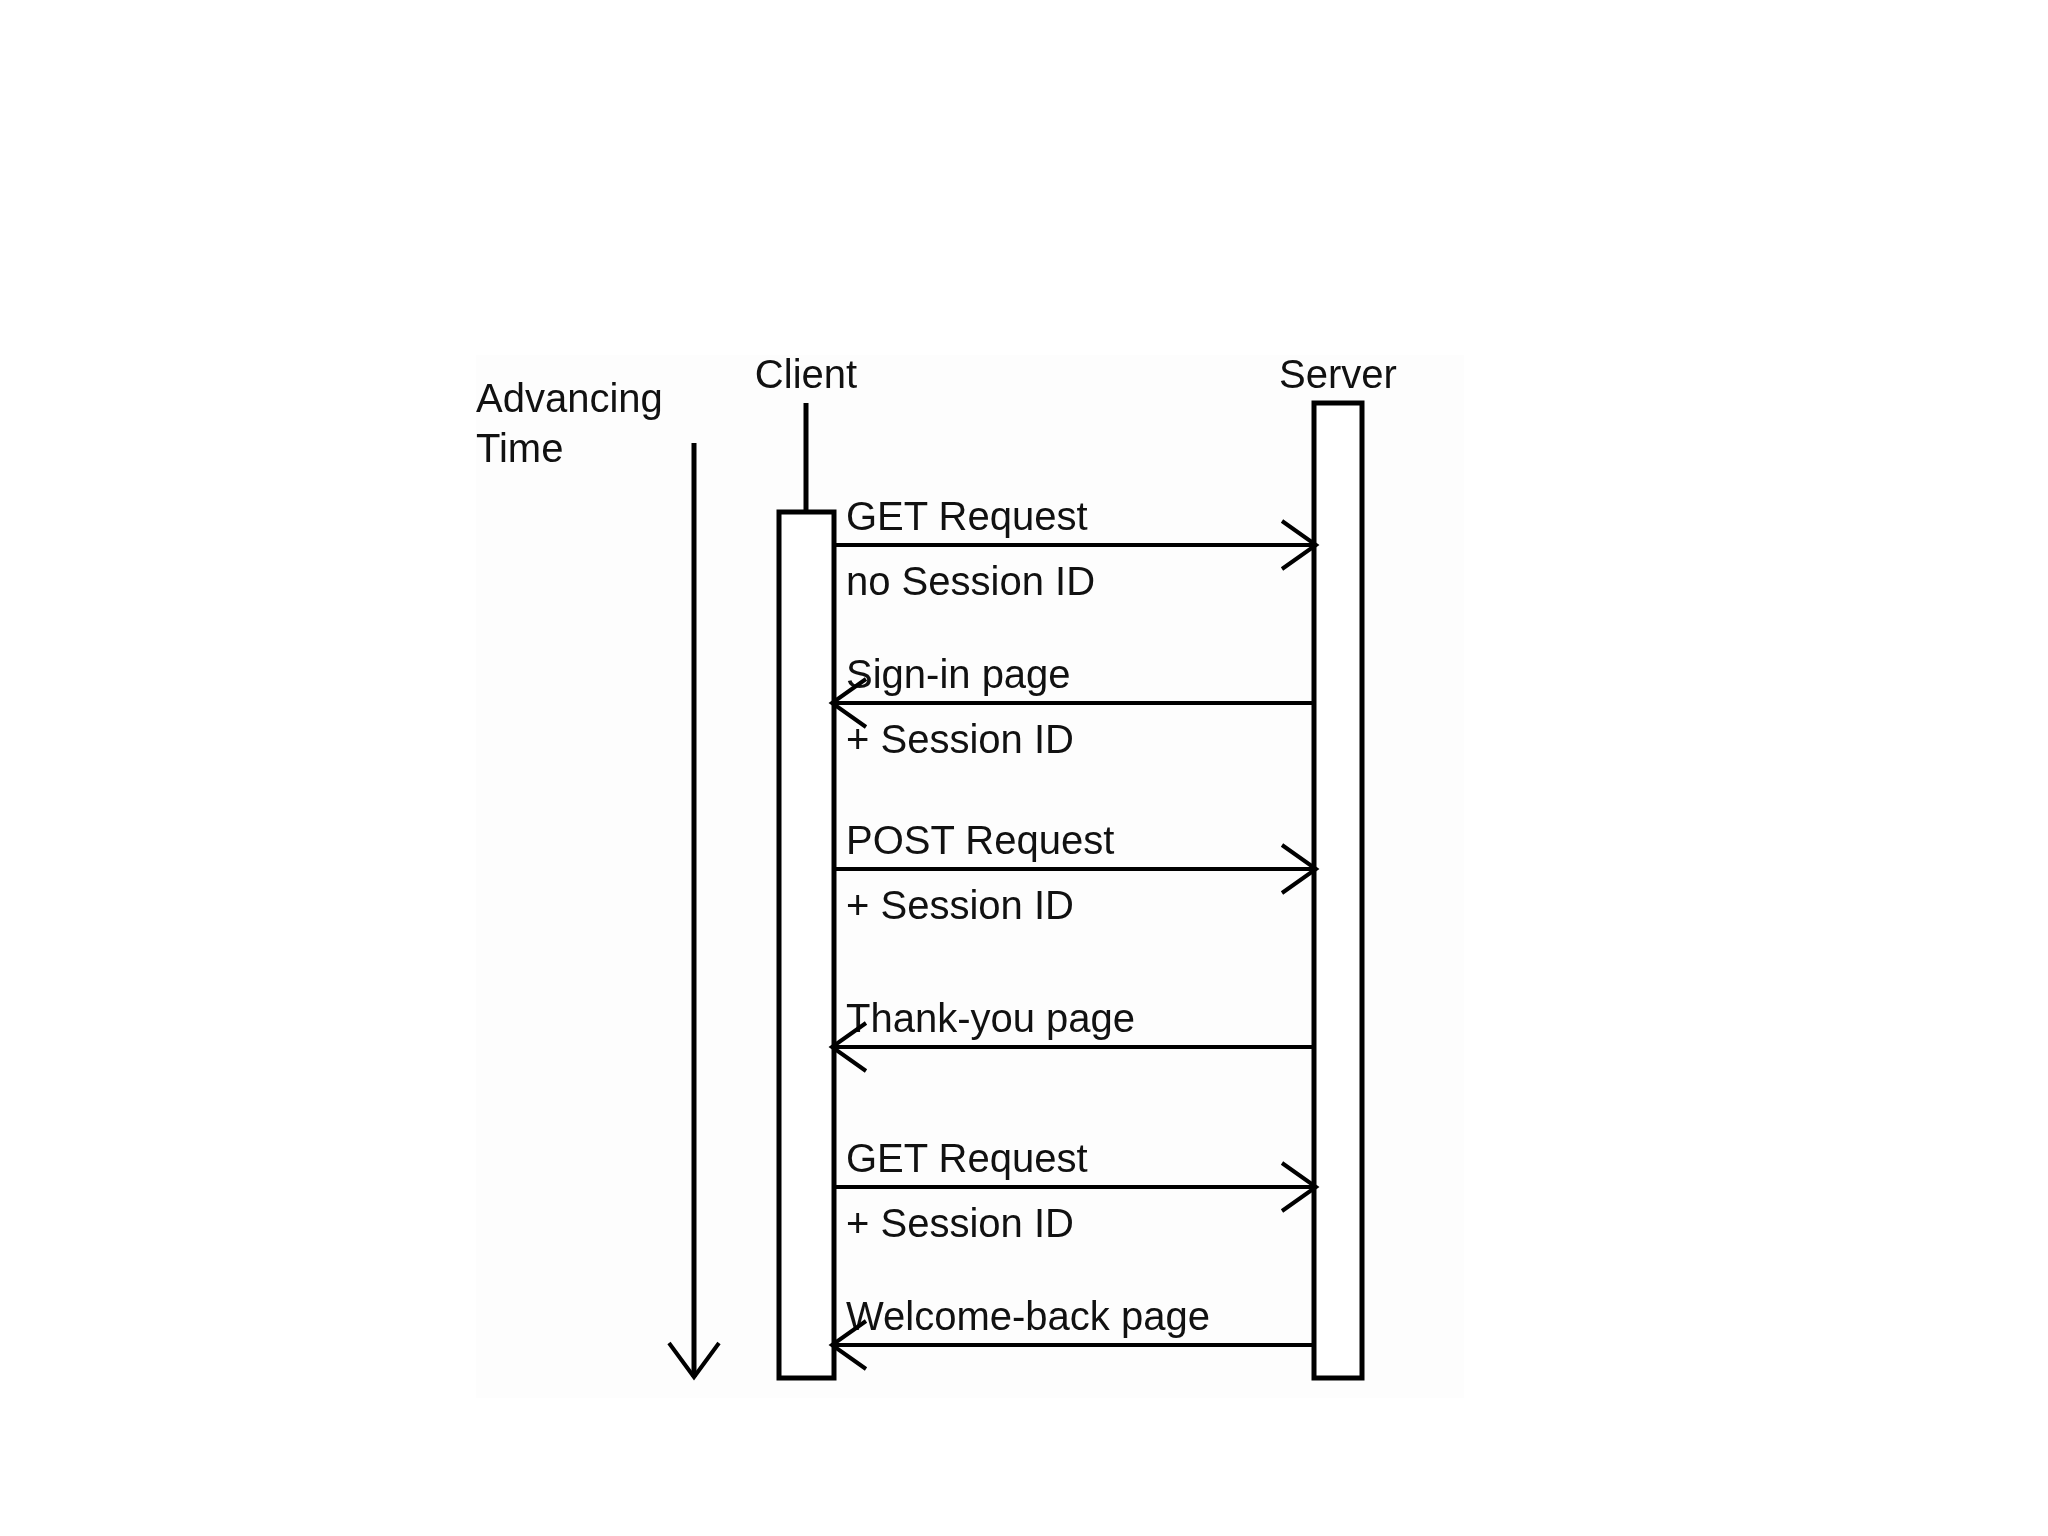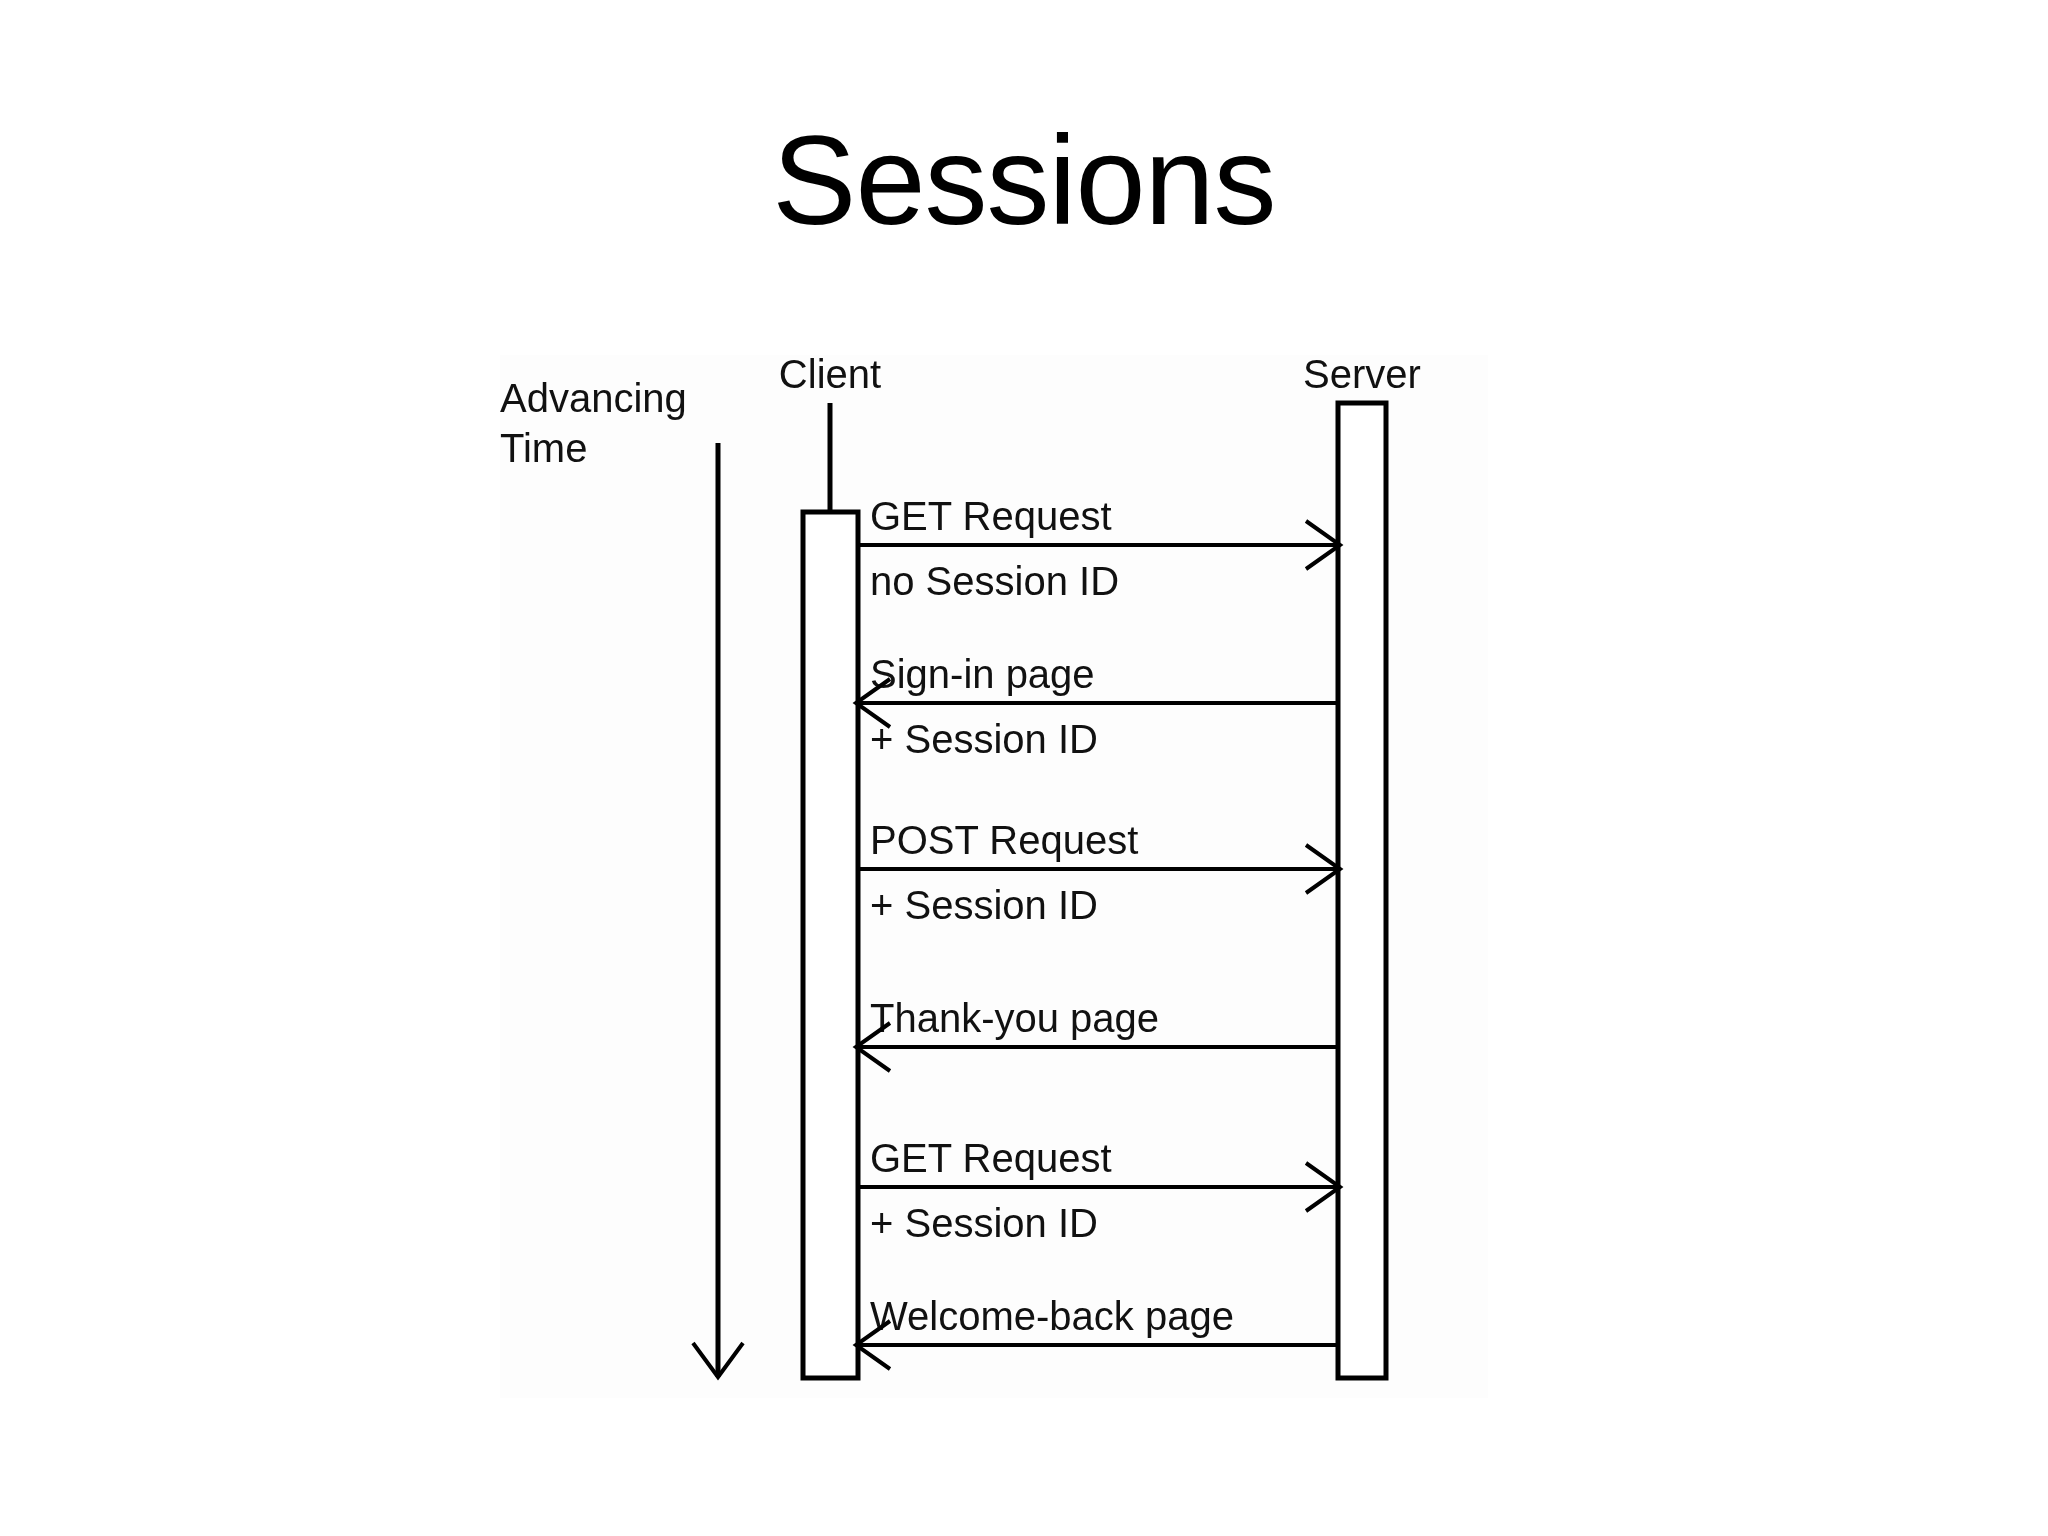--- a/index.html
+++ b/index.html
@@ -93,7 +93,6 @@
 
 <div id="slide">
 
-  <div id="slide-title">Sessions</div>
 
   <div id="diagram-image">
 

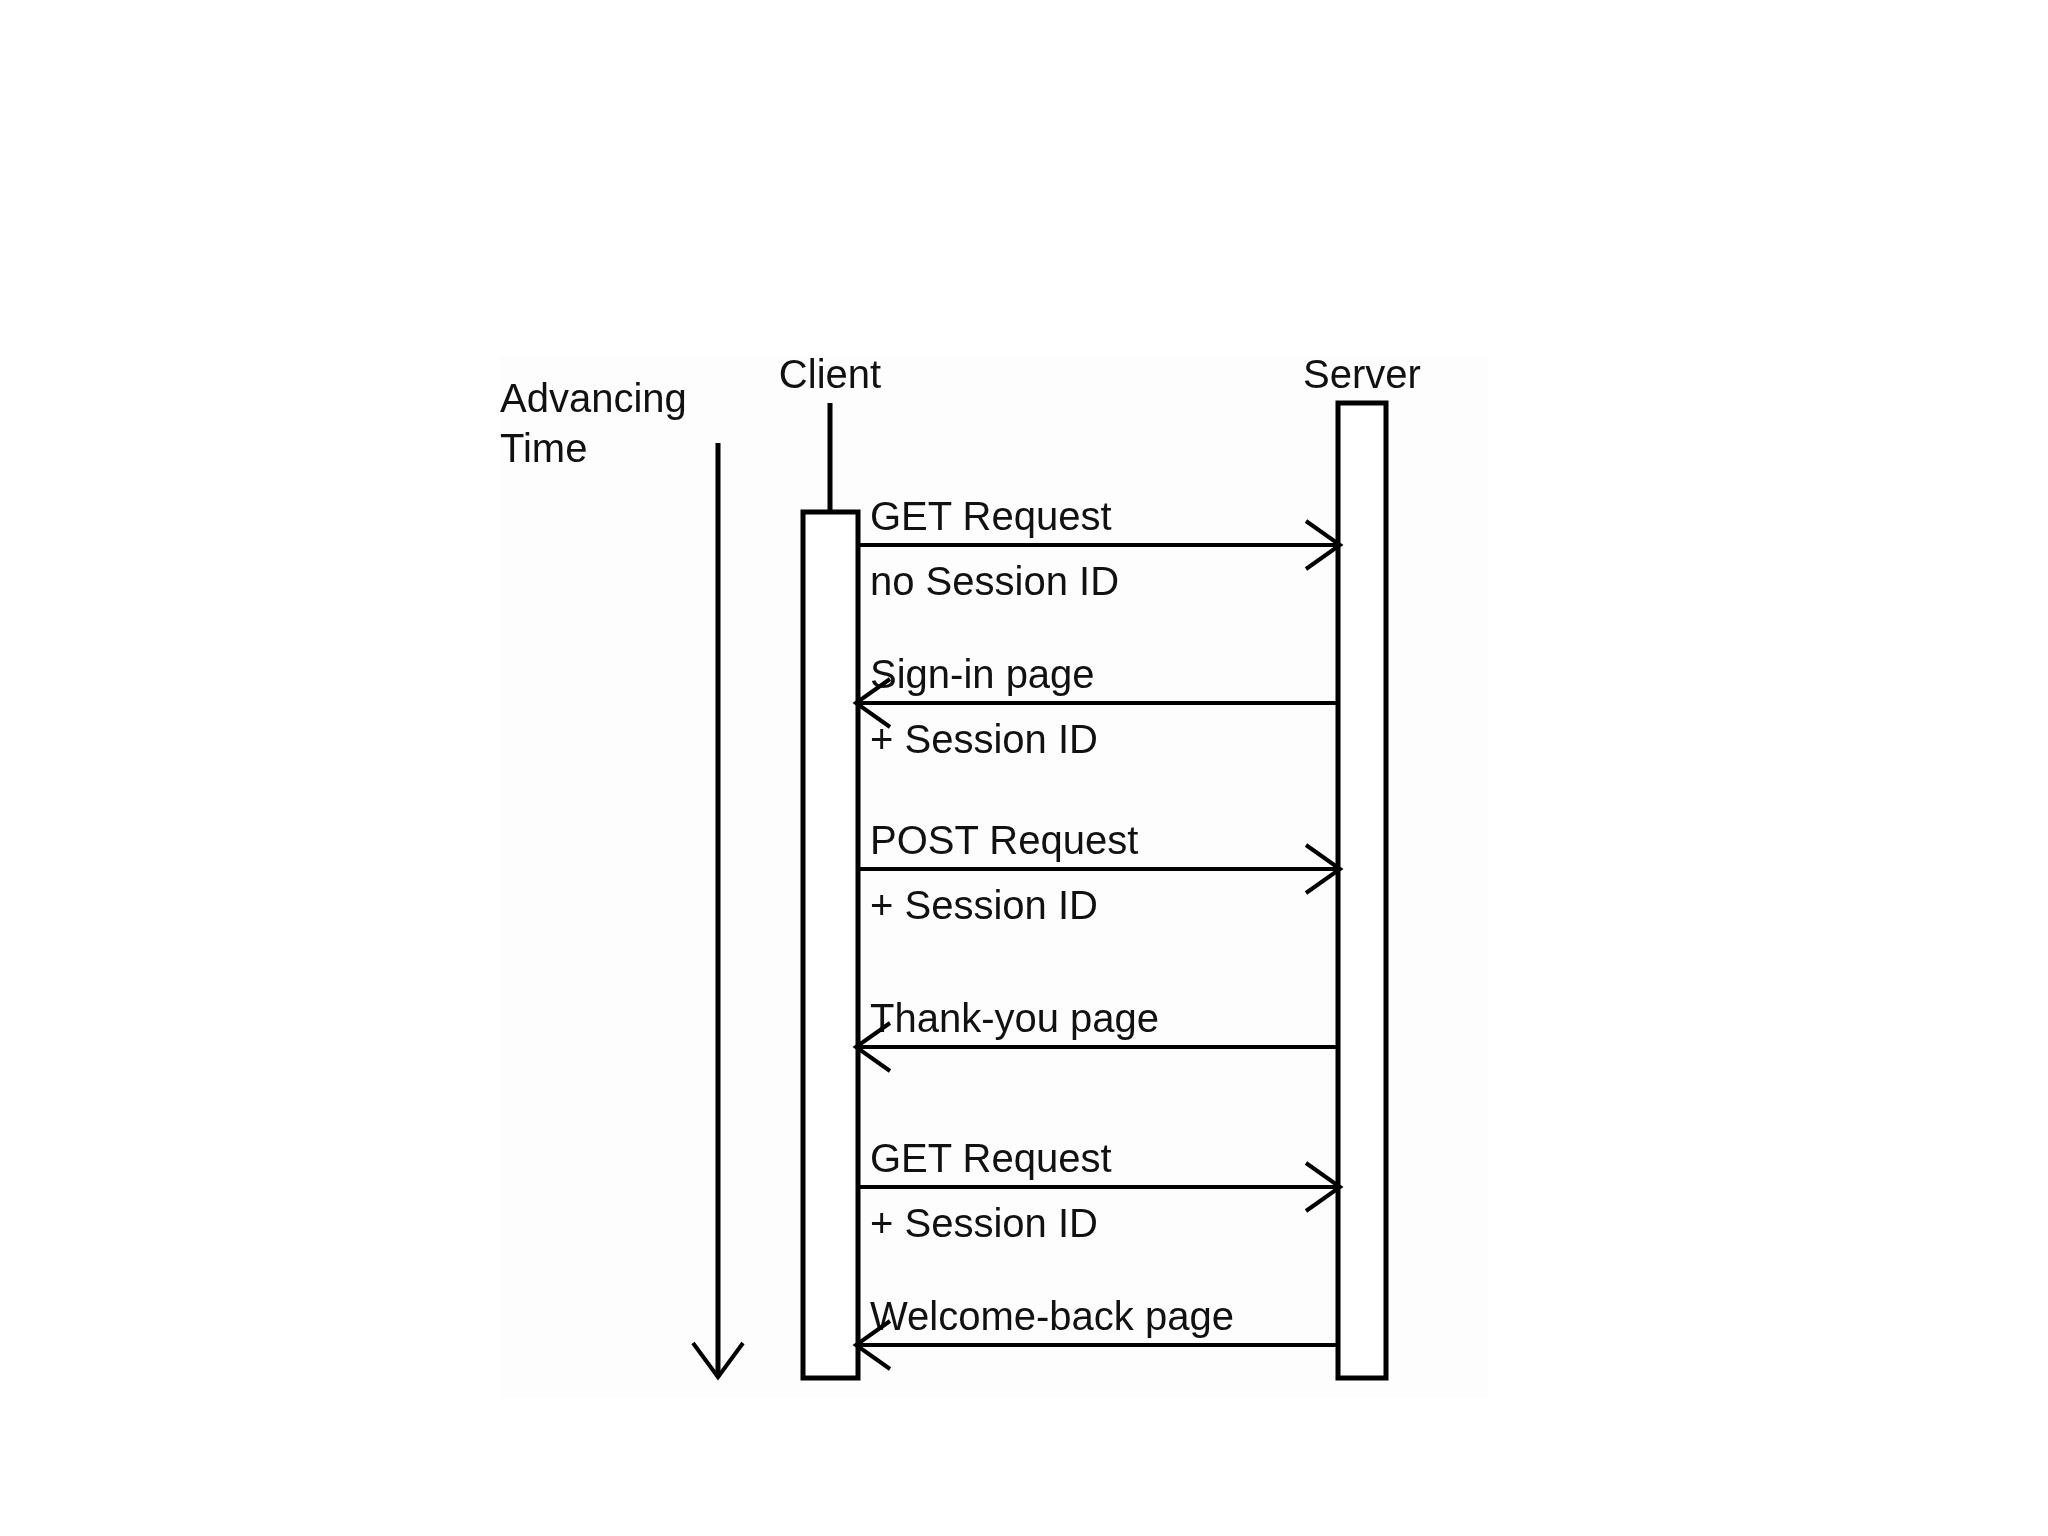--- a/index.html
+++ b/index.html
@@ -37,7 +37,7 @@
   
   #diagram-image {
     position: absolute;
-    left: 500px;
+    left: 476px;
     top: 355px;
     width: 988px;
     height: 1043px;

